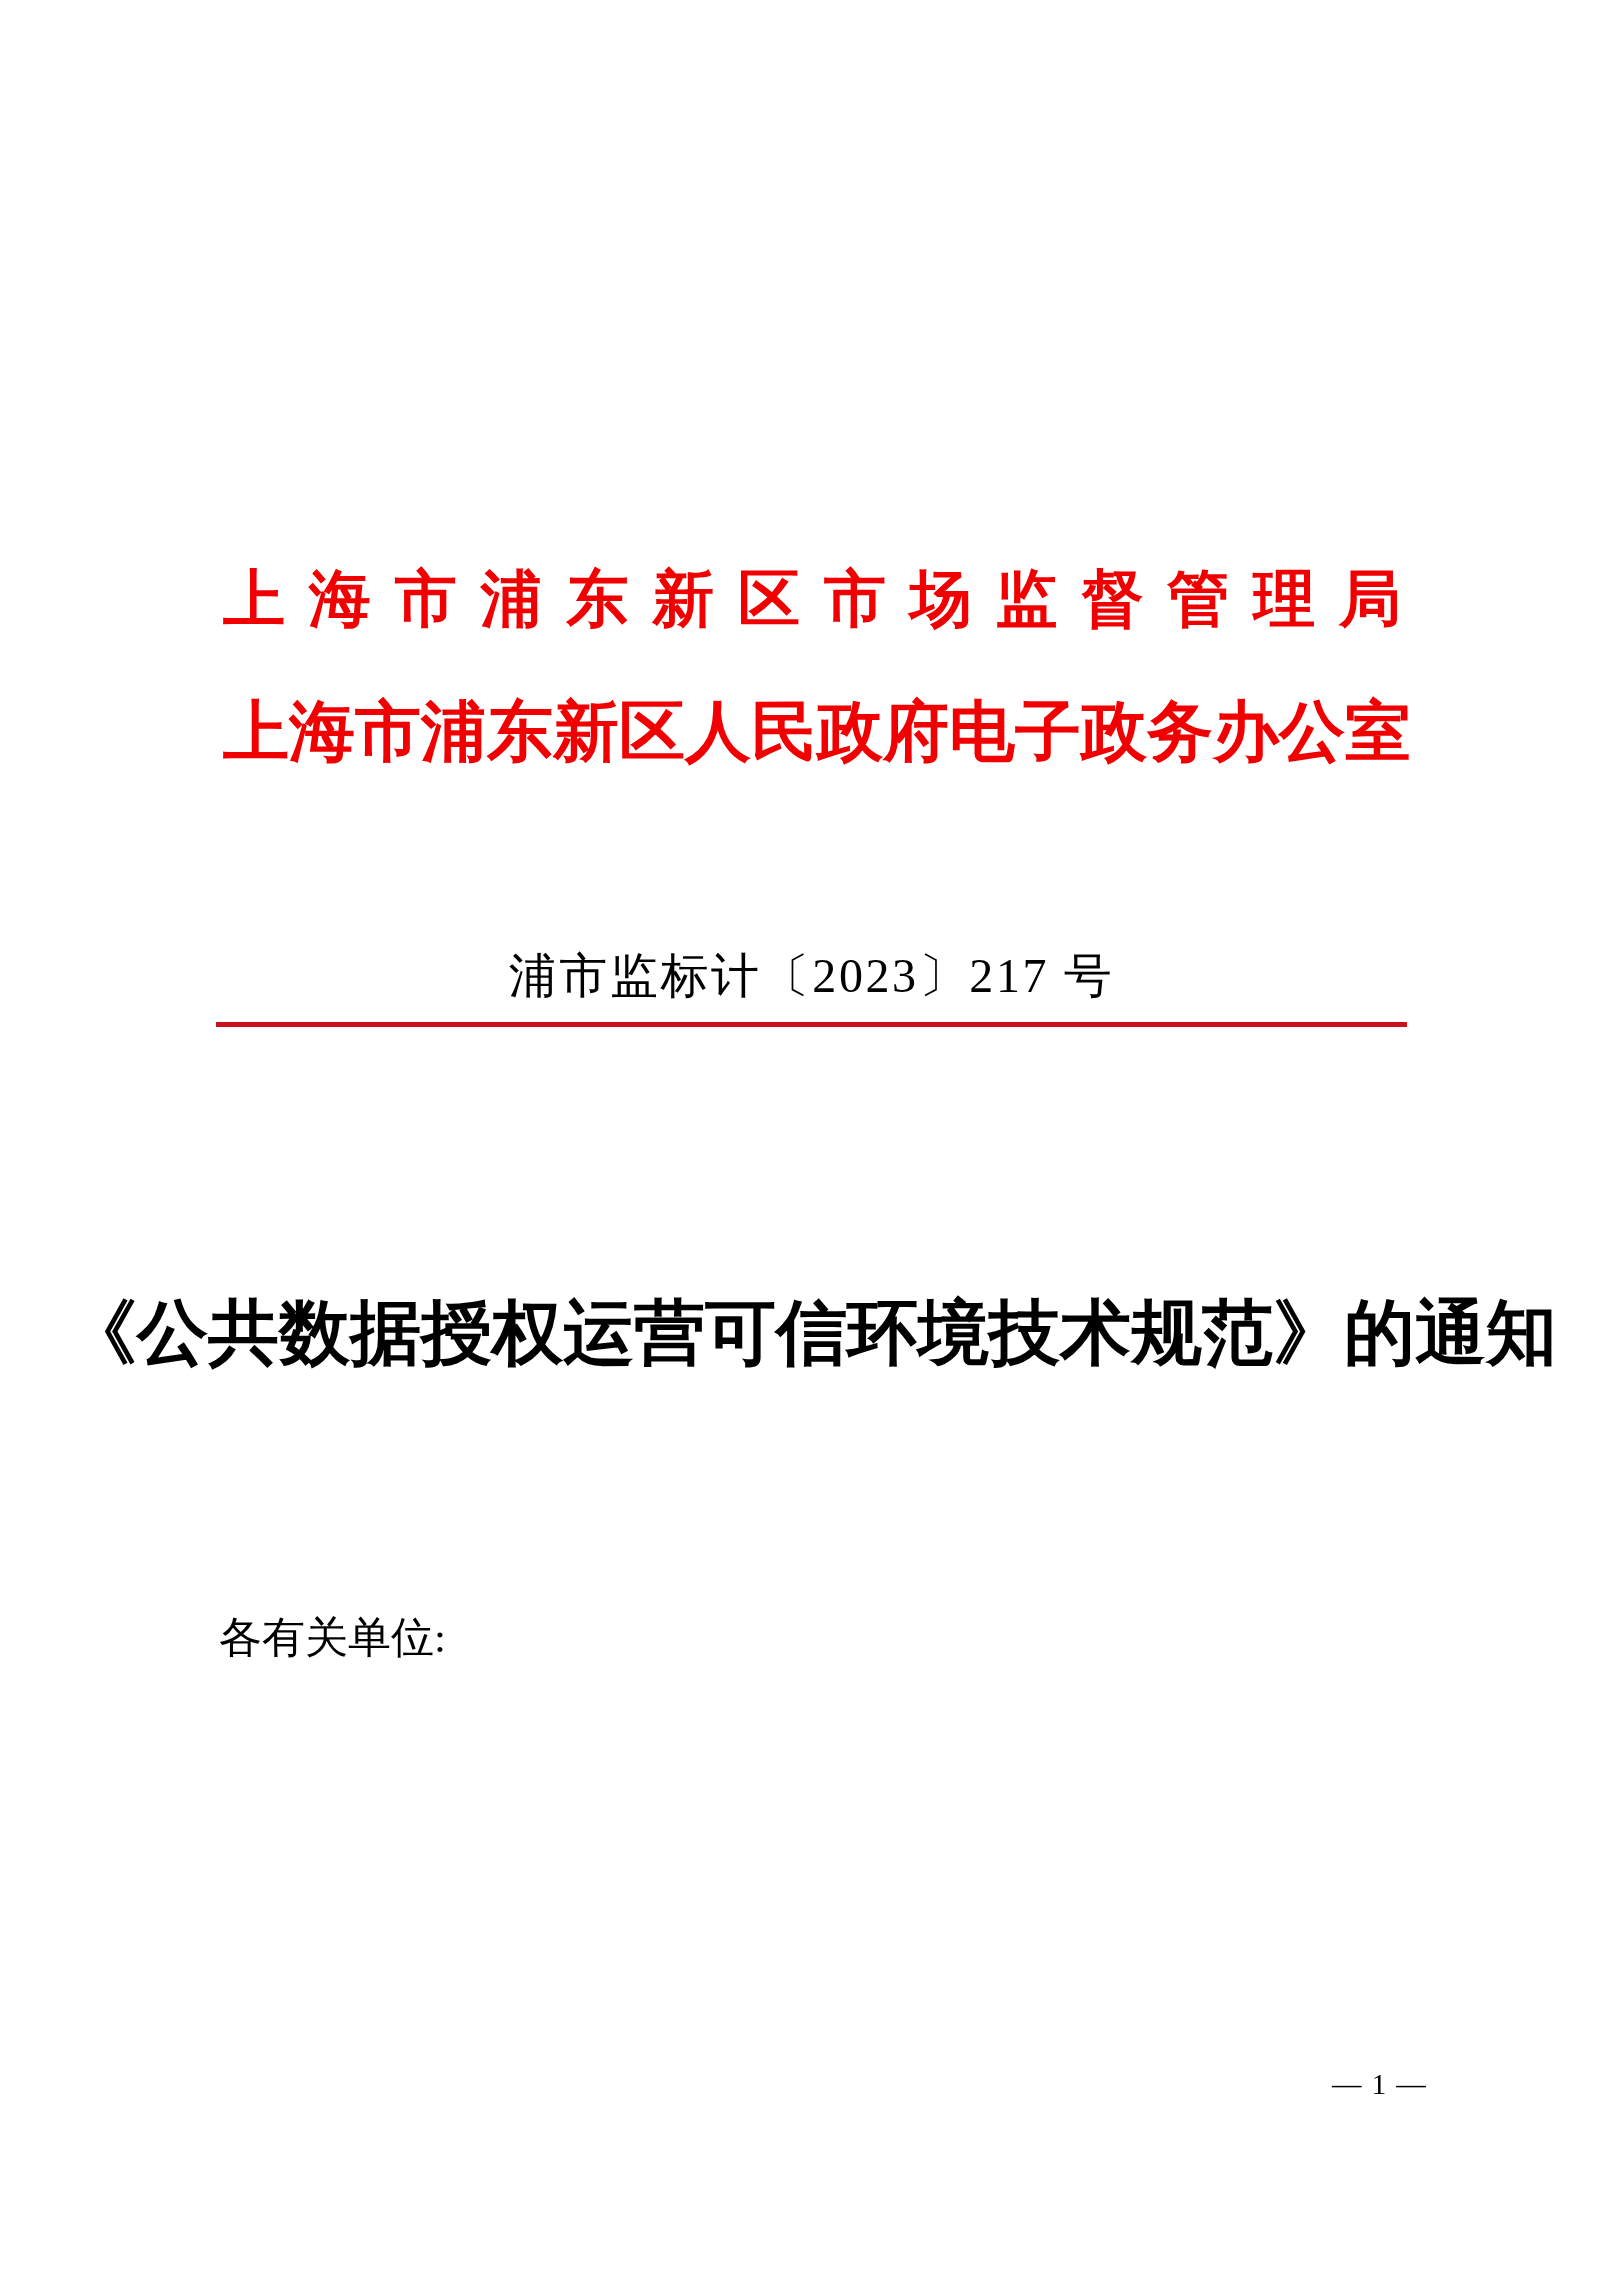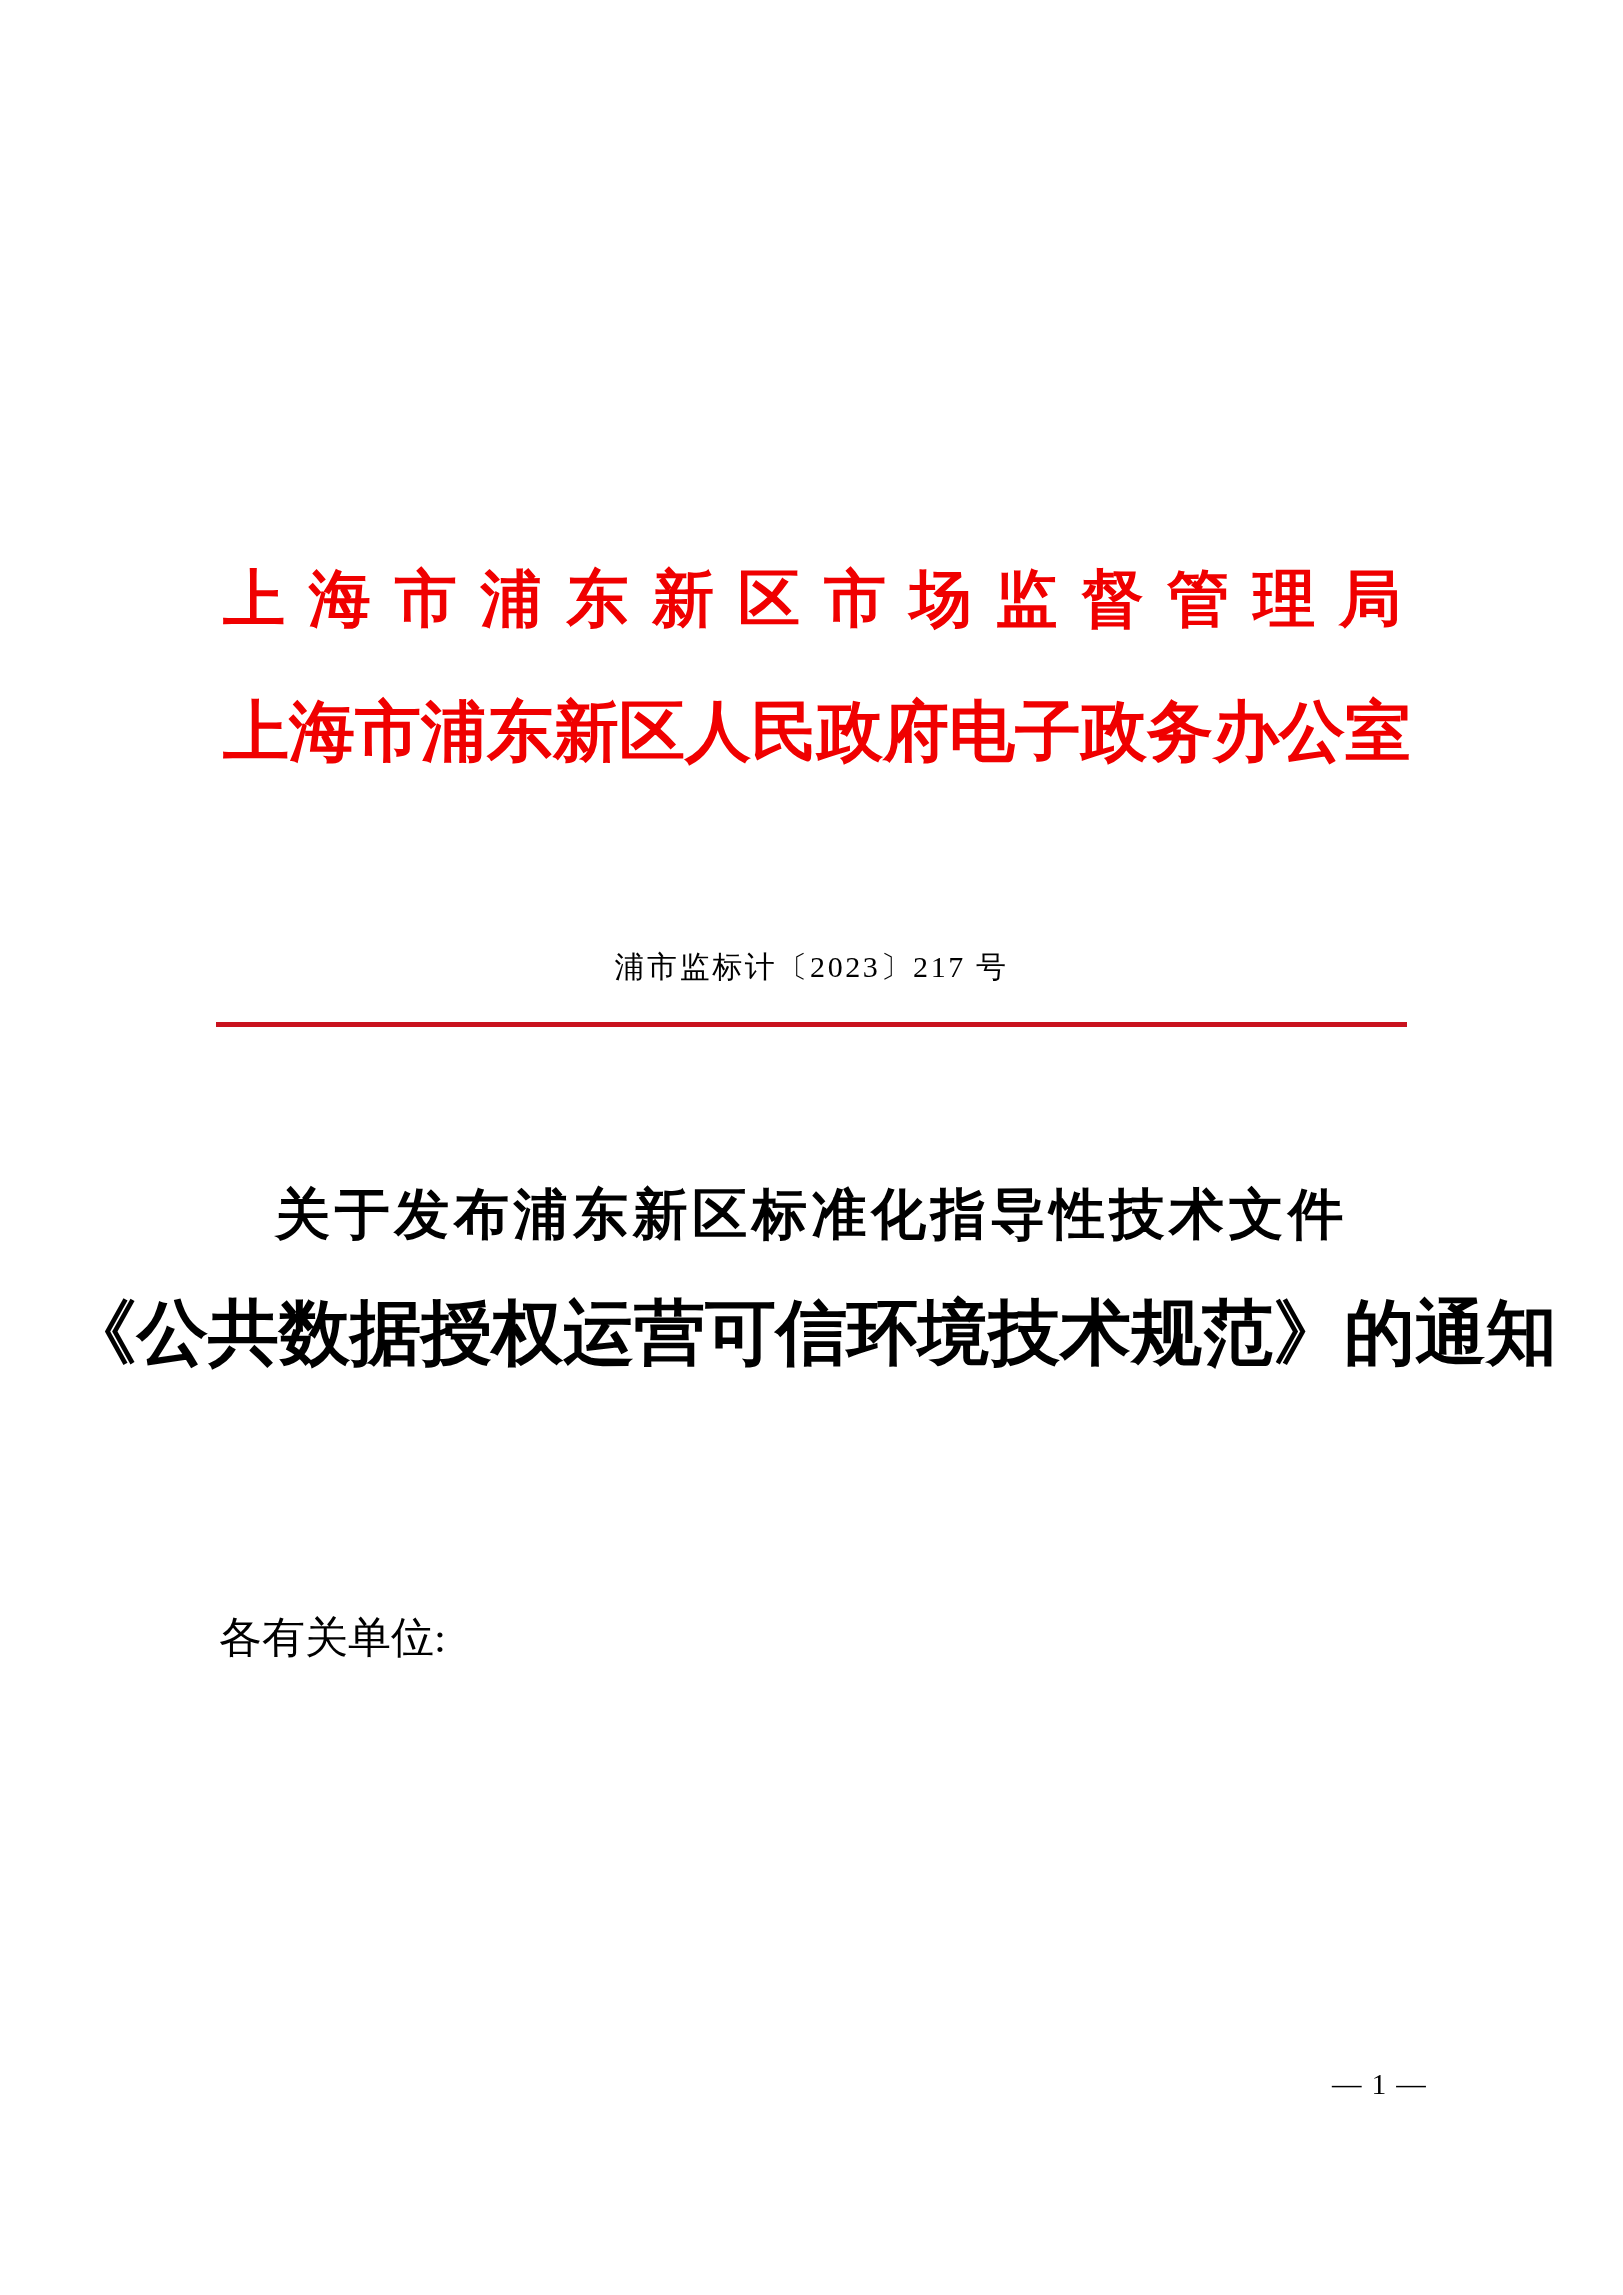--- a/index.html
+++ b/index.html
@@ -32,7 +32,7 @@
     top: 950px;
     left: 0; width: 100%;
     text-align: center;
-    font-size: 30px;
+    font-size: 48px;
     letter-spacing: 2.6px;
     line-height: 1.1;
     white-space: pre;

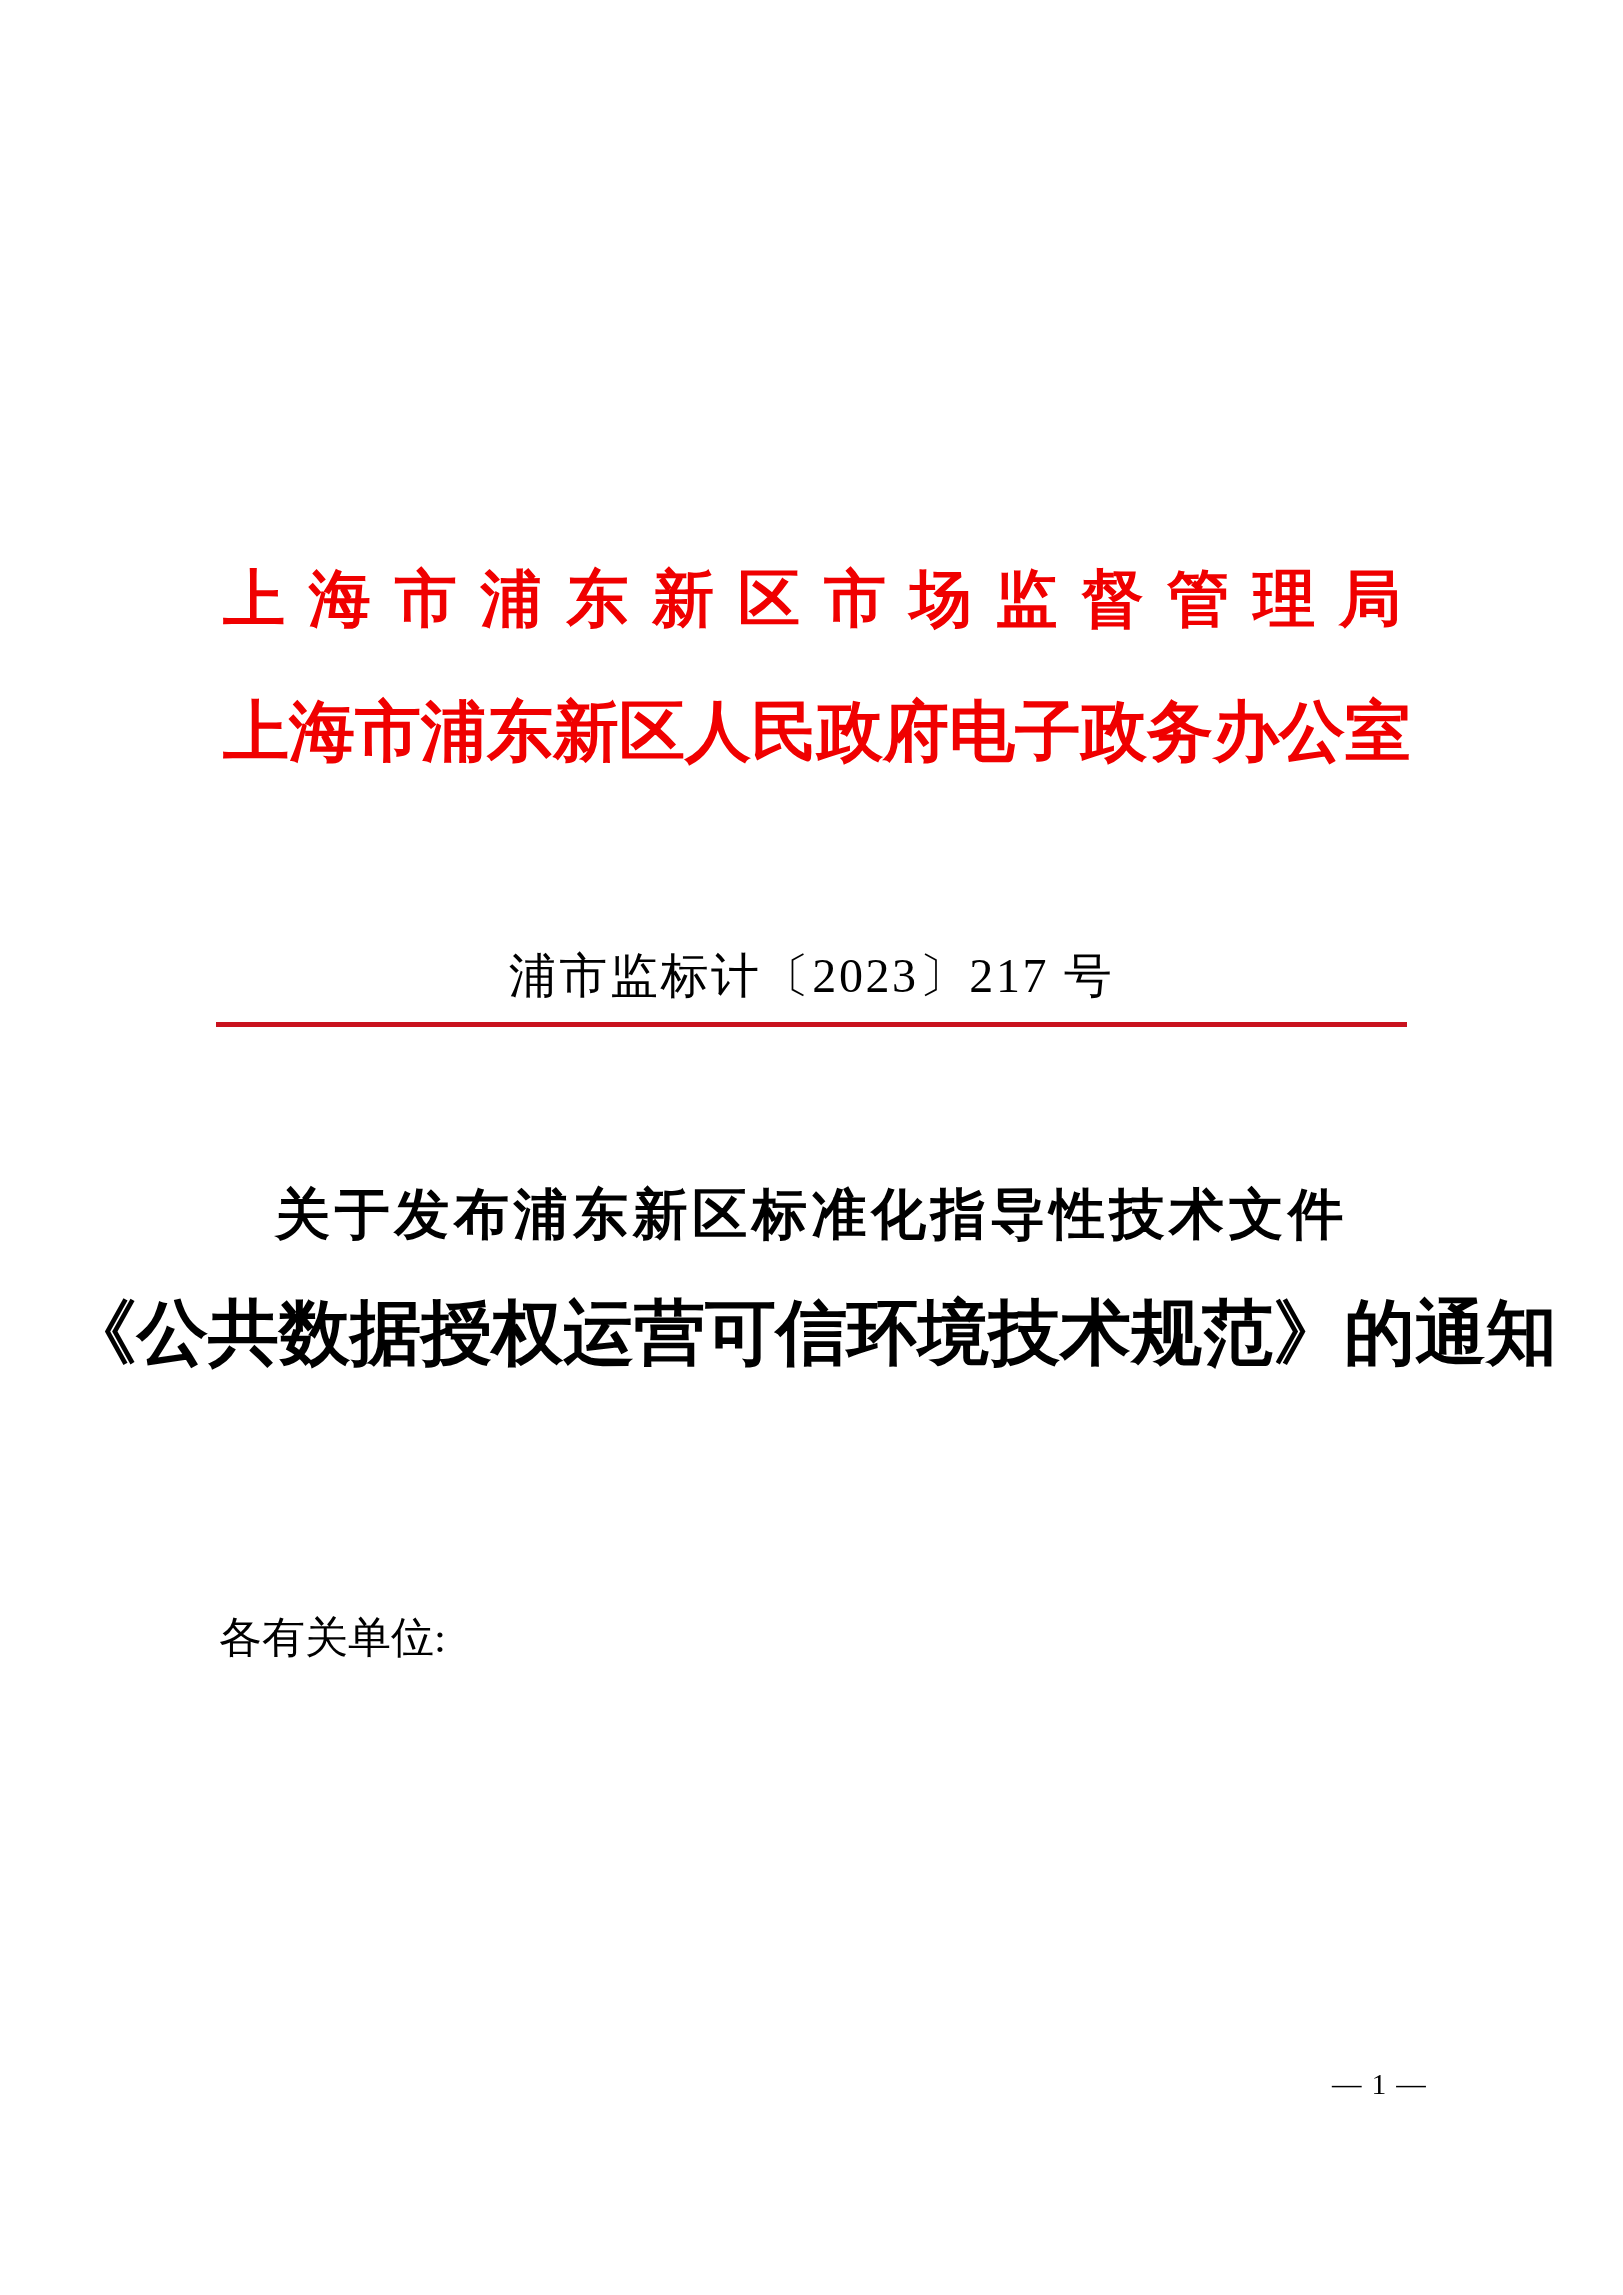--- a/index.html
+++ b/index.html
@@ -127,7 +127,6 @@
 
   <div class="abs red-rule"></div>
 
-  <div class="abs notice-title title1">关于发布浦东新区标准化指导性技术文件</div>
 
   <div class="abs notice-title title2">《公共数据授权运营可信环境技术规范》的通知</div>
 

